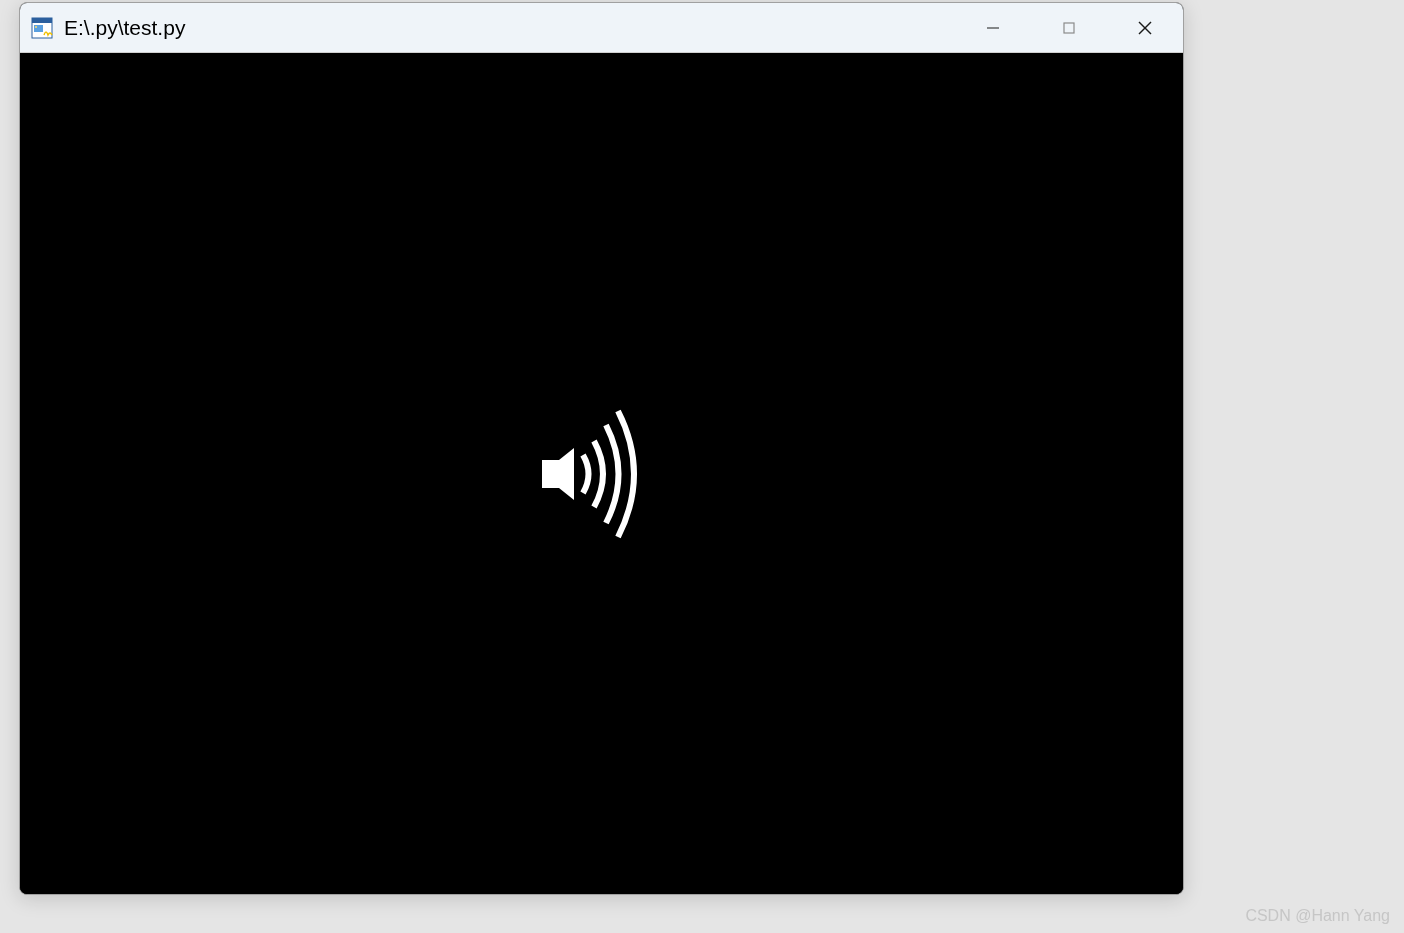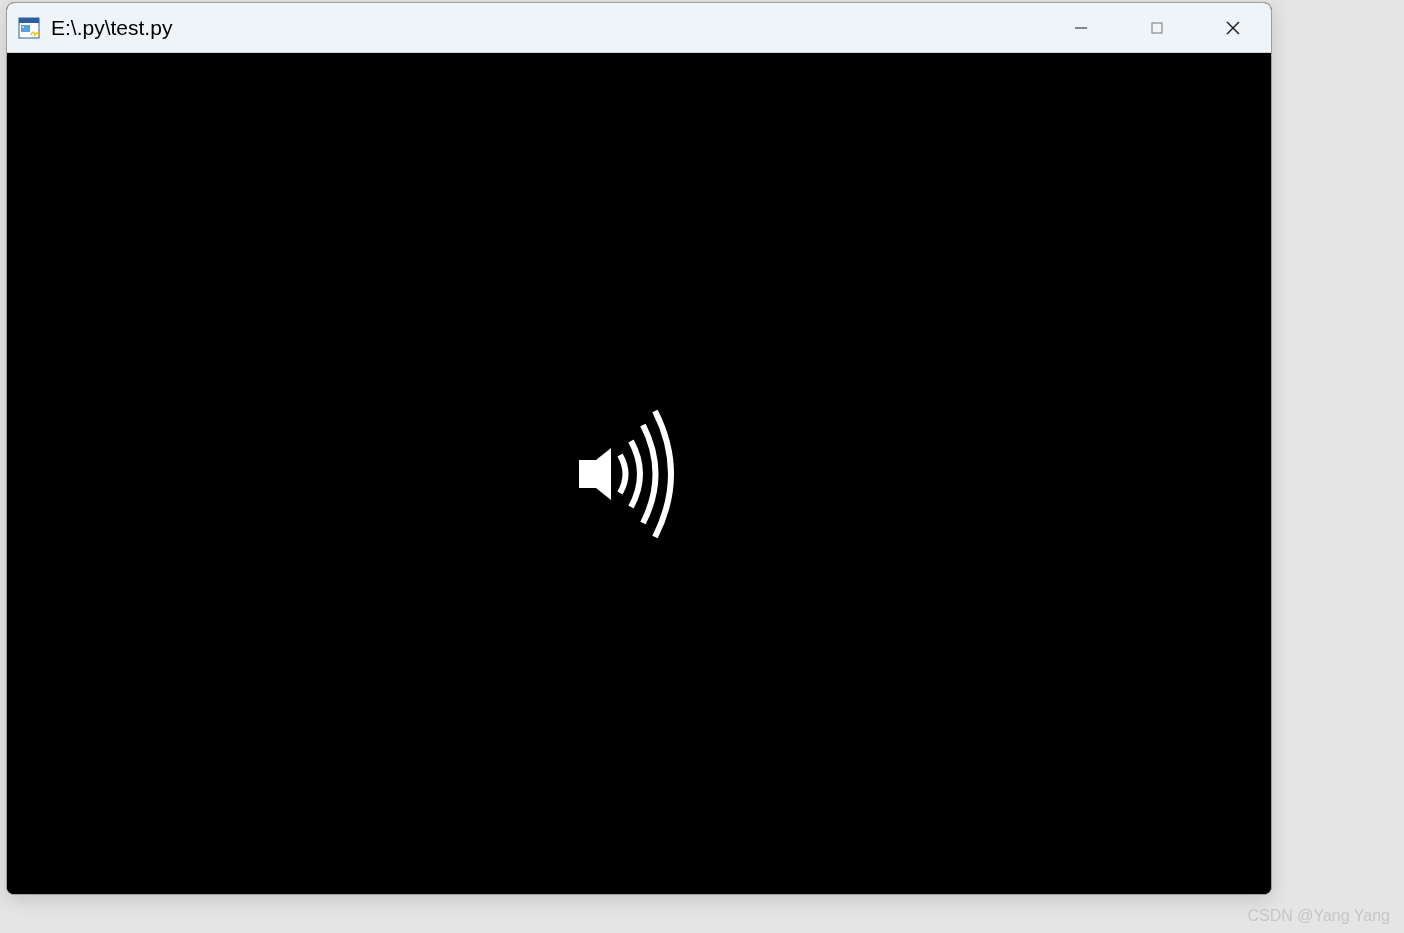--- a/index.html
+++ b/index.html
@@ -17,8 +17,8 @@
     .window {
       position: absolute;
       top: 2px;
-      left: 6px;
-      width: 1266px;
+      left: 19px;
+      width: 1165px;
       height: 893px;
       background: #000000;
       border: 1px solid #a0a0a0;

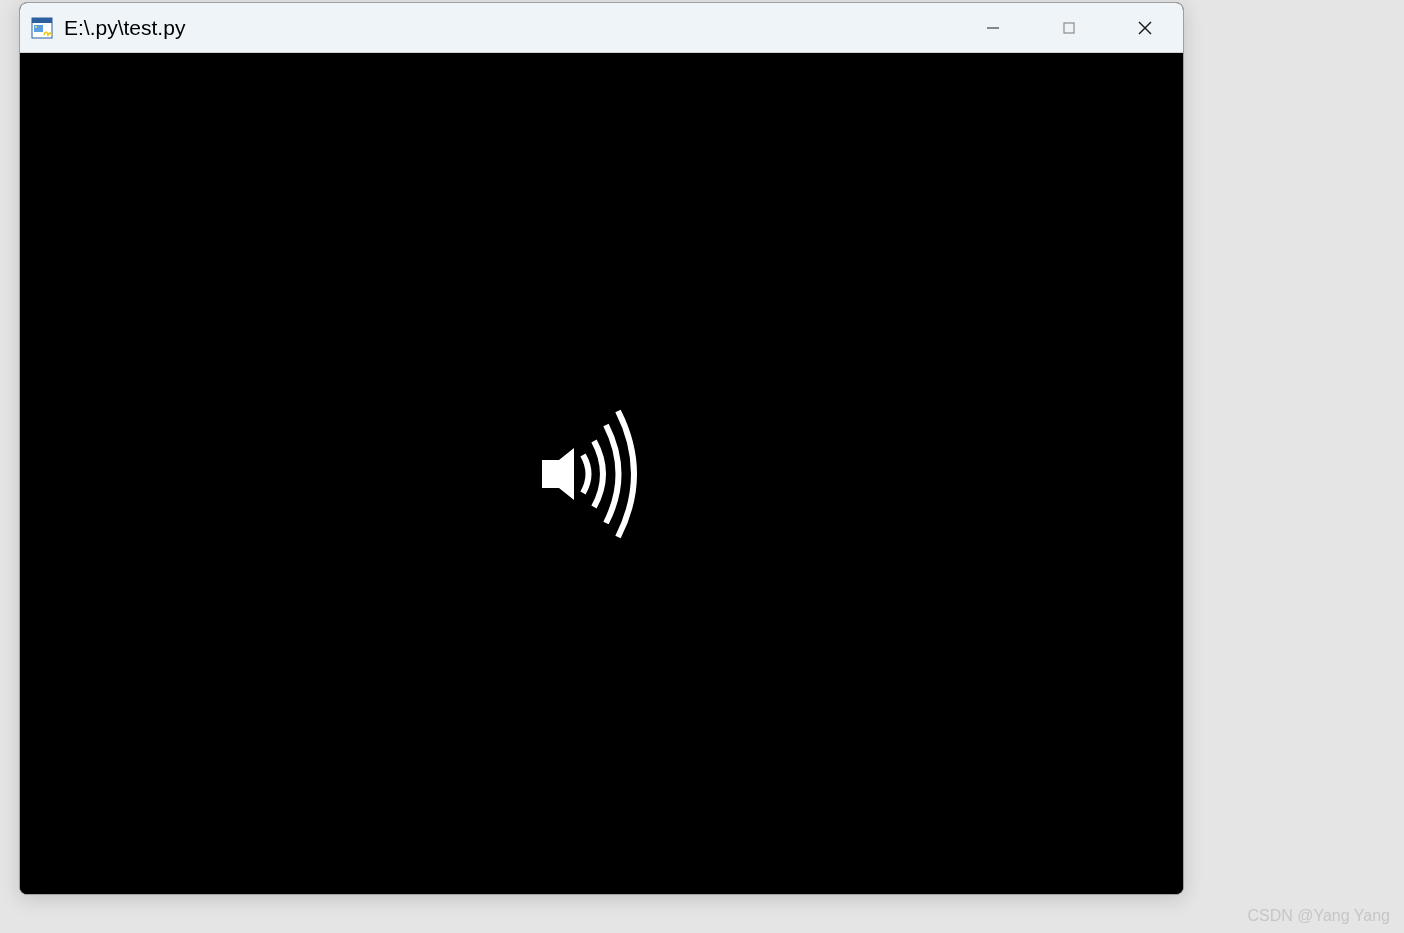--- a/index.html
+++ b/index.html
@@ -136,6 +136,6 @@
   </div>
 </div>
 
-<div class="watermark">CSDN @Yang Yang</div>
+<div class="watermark">CSDN @Hann Yang</div>
 
 </body></html>

